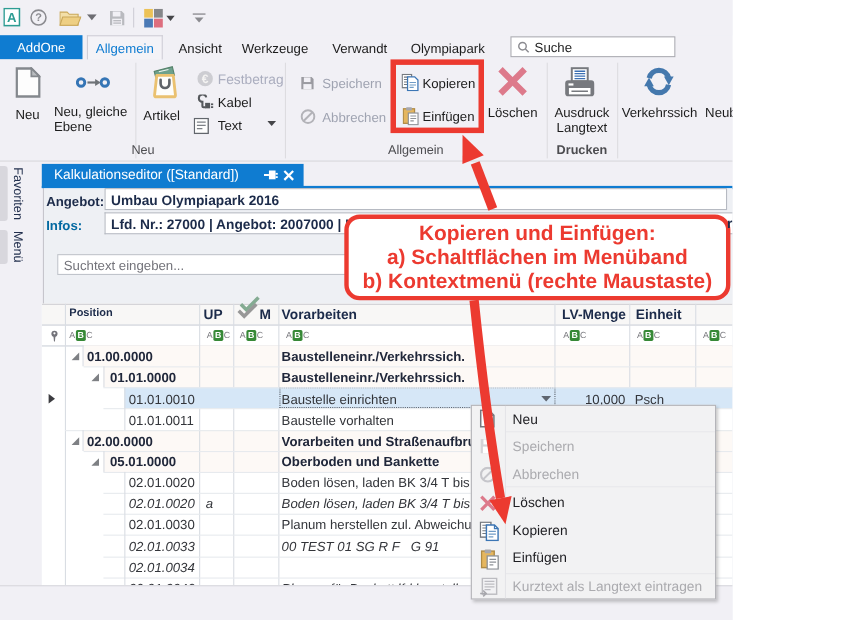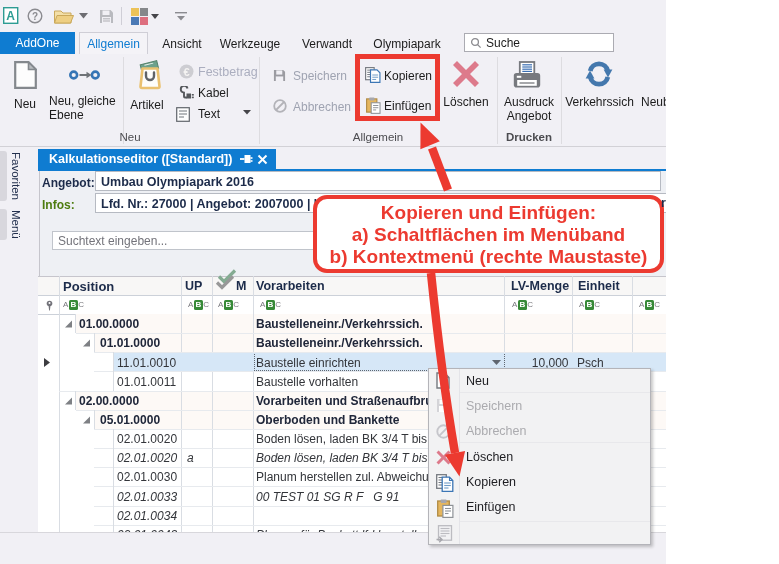--- a/index.html
+++ b/index.html
@@ -184,7 +184,7 @@
     <rect x="4.2" y="19" width="19.6" height="5.8" fill="#fff"></rect>
     <line x1="6.5" y1="22" x2="21.5" y2="22" stroke="#77797e" stroke-width="1.3"></line>
   </svg>
-  <div class="abs nav" style="left:499px;top:95px;width:60px;text-align:center;line-height:14px;">Ausdruck Angebot</div>
+  <div class="abs nav" style="left:499px;top:95px;width:60px;text-align:center;line-height:14px;">Ausdruck Langtext</div>
 
   <svg class="abs" style="left:585px;top:60px;" width="28" height="28" viewBox="0 0 28 28">
     <path d="M 5.2 11 A 9 9 0 0 1 22.8 11" fill="none" stroke="#4478ad" stroke-width="4.8"></path>

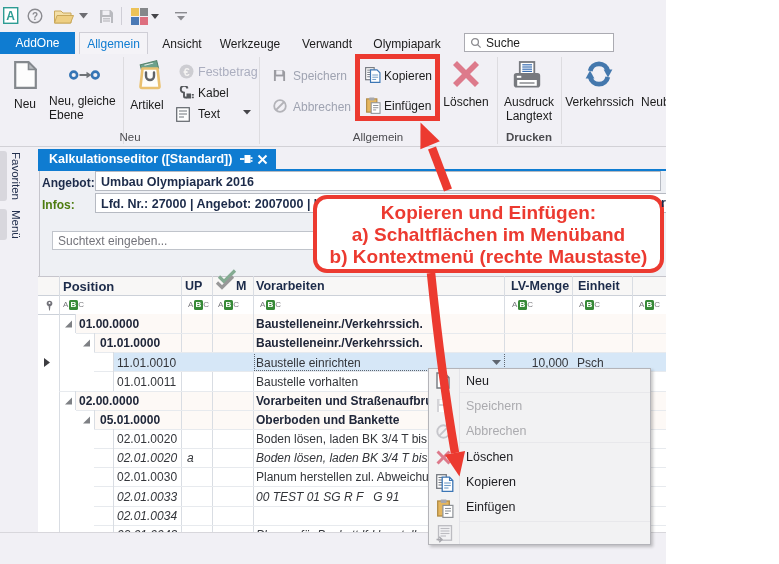--- a/index.html
+++ b/index.html
@@ -196,7 +196,7 @@
   <div class="abs nav" style="left:641px;top:95px;width:40px;">Neub</div>
 
   <div class="abs" style="left:0;top:147px;width:666px;height:22px;background:#f1f0f5;"></div>
-  <div class="abs" style="left:38px;top:149px;width:238px;height:22px;background:#0f7cd1;color:#fff;font-size:12.5px;font-weight:bold;line-height:21px;">
+  <div class="abs" style="left:38px;top:149px;width:238px;height:22px;background:#0f7cd1;color:#fff;font-size:12.5px;font-weight:normal;line-height:21px;">
     <span style="margin-left:11px;">Kalkulationseditor ([Standard])</span>
   </div>
   <svg class="abs" style="left:240px;top:154px;" width="13" height="11" viewBox="0 0 13 11">

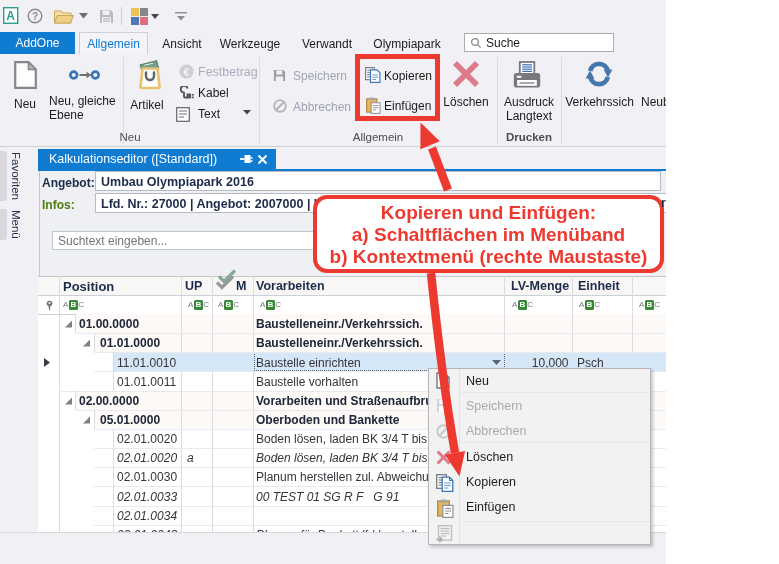--- a/index.html
+++ b/index.html
@@ -224,7 +224,7 @@
   <div class="abs" style="left:95px;top:171px;width:566px;height:20px;background:#fff;border:1px solid #b6bac2;"></div>
   <div class="abs" style="left:101px;top:175px;font-size:12.5px;font-weight:bold;color:#1c2b4a;">Umbau Olympiapark 2016</div>
 
-  <div class="abs" style="left:42px;top:198px;font-size:12px;font-weight:bold;color:#4d7c0f;">Infos:</div>
+  <div class="abs" style="left:42px;top:198px;font-size:12px;font-weight:bold;color:#0369a1;">Infos:</div>
   <div class="abs" style="left:95px;top:193px;width:571px;height:20px;background:#fff;border:1px solid #b6bac2;border-right:none;"></div>
   <div class="abs" style="left:101px;top:197px;width:560px;font-size:12.5px;font-weight:bold;color:#1c2b4a;white-space:nowrap;overflow:hidden;">Lfd. Nr.: 27000 | Angebot: 2007000 | Umbau Olympiapark 2016 | Auftraggeber</div>
 

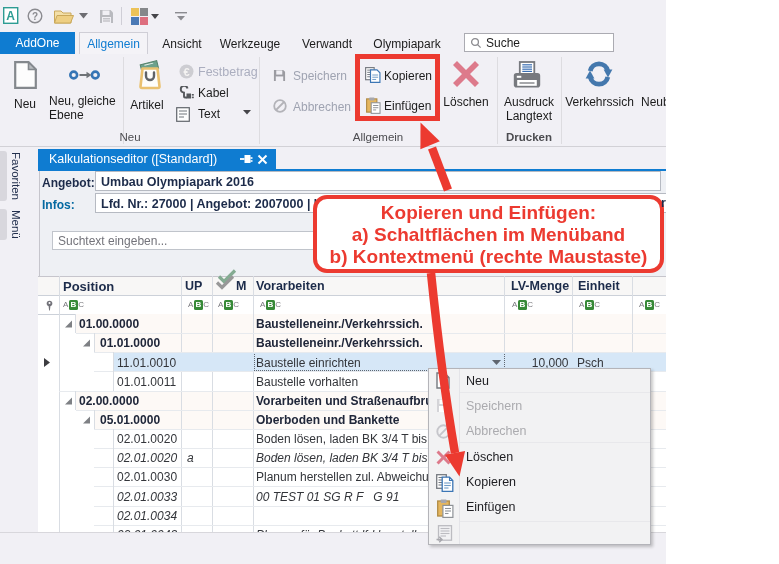--- a/index.html
+++ b/index.html
@@ -250,7 +250,7 @@
     <div class="abs" style="left:534px;top:0;width:1px;height:256px;background:#d9dde3;"></div>
     <div class="abs" style="left:594px;top:0;width:1px;height:256px;background:#d9dde3;"></div>
 
-    <div class="abs" style="left:25px;top:3px;font-size:13px;font-weight:bold;color:#1c2b4a;">Position</div>
+    <div class="abs" style="left:25px;top:3px;font-size:10px;font-weight:bold;color:#1c2b4a;">Position</div>
     <div class="abs" style="left:147px;top:3px;font-size:12.5px;font-weight:bold;color:#1c2b4a;">UP</div>
     <div class="abs" style="left:198px;top:3px;font-size:12.5px;font-weight:bold;color:#1c2b4a;">M</div>
     <div class="abs" style="left:218px;top:3px;font-size:12.5px;font-weight:bold;color:#1c2b4a;">Vorarbeiten</div>

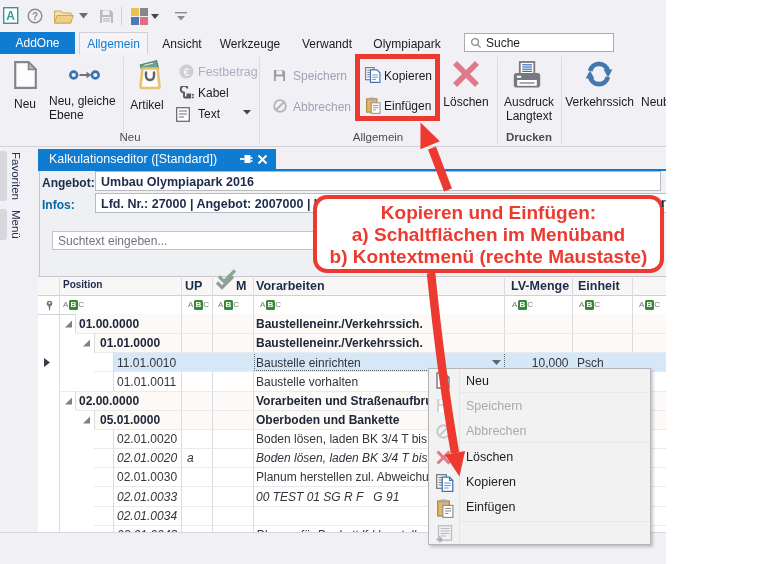--- a/index.html
+++ b/index.html
@@ -341,7 +341,7 @@
 
     <div class="abs ct b" style="left:41px;top:41.2px;">01.00.0000</div>
     <div class="abs ct b" style="left:62px;top:60.35px;">01.01.0000</div>
-    <div class="abs ct" style="left:79px;top:79.5px;">11.01.0010</div>
+    <div class="abs ct" style="left:79px;top:79.5px;">01.01.0010</div>
     <div class="abs ct" style="left:79px;top:98.65px;">01.01.0011</div>
     <div class="abs ct b" style="left:41px;top:117.8px;">02.00.0000</div>
     <div class="abs ct b" style="left:62px;top:136.95px;">05.01.0000</div>

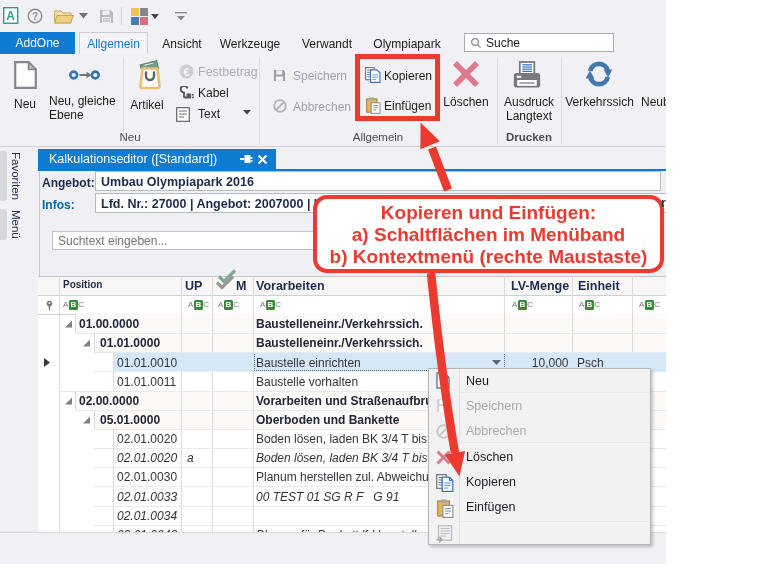--- a/index.html
+++ b/index.html
@@ -389,6 +389,7 @@
   <div class="abs mi" style="top:450px;">Löschen</div>
   <div class="abs mi" style="top:475px;">Kopieren</div>
   <div class="abs mi" style="top:500px;">Einfügen</div>
+  <div class="abs mi d" style="top:526px;">Kurztext als Langtext eintragen</div>
 
   <svg class="abs mic" style="left:436px;top:372px;" width="14" height="17" viewBox="0 0 14 17">
     <path d="M1 1 L8.5 1 L13 5.5 L13 16 L1 16 Z" fill="#fff" stroke="#75797f" stroke-width="1.4"></path>

